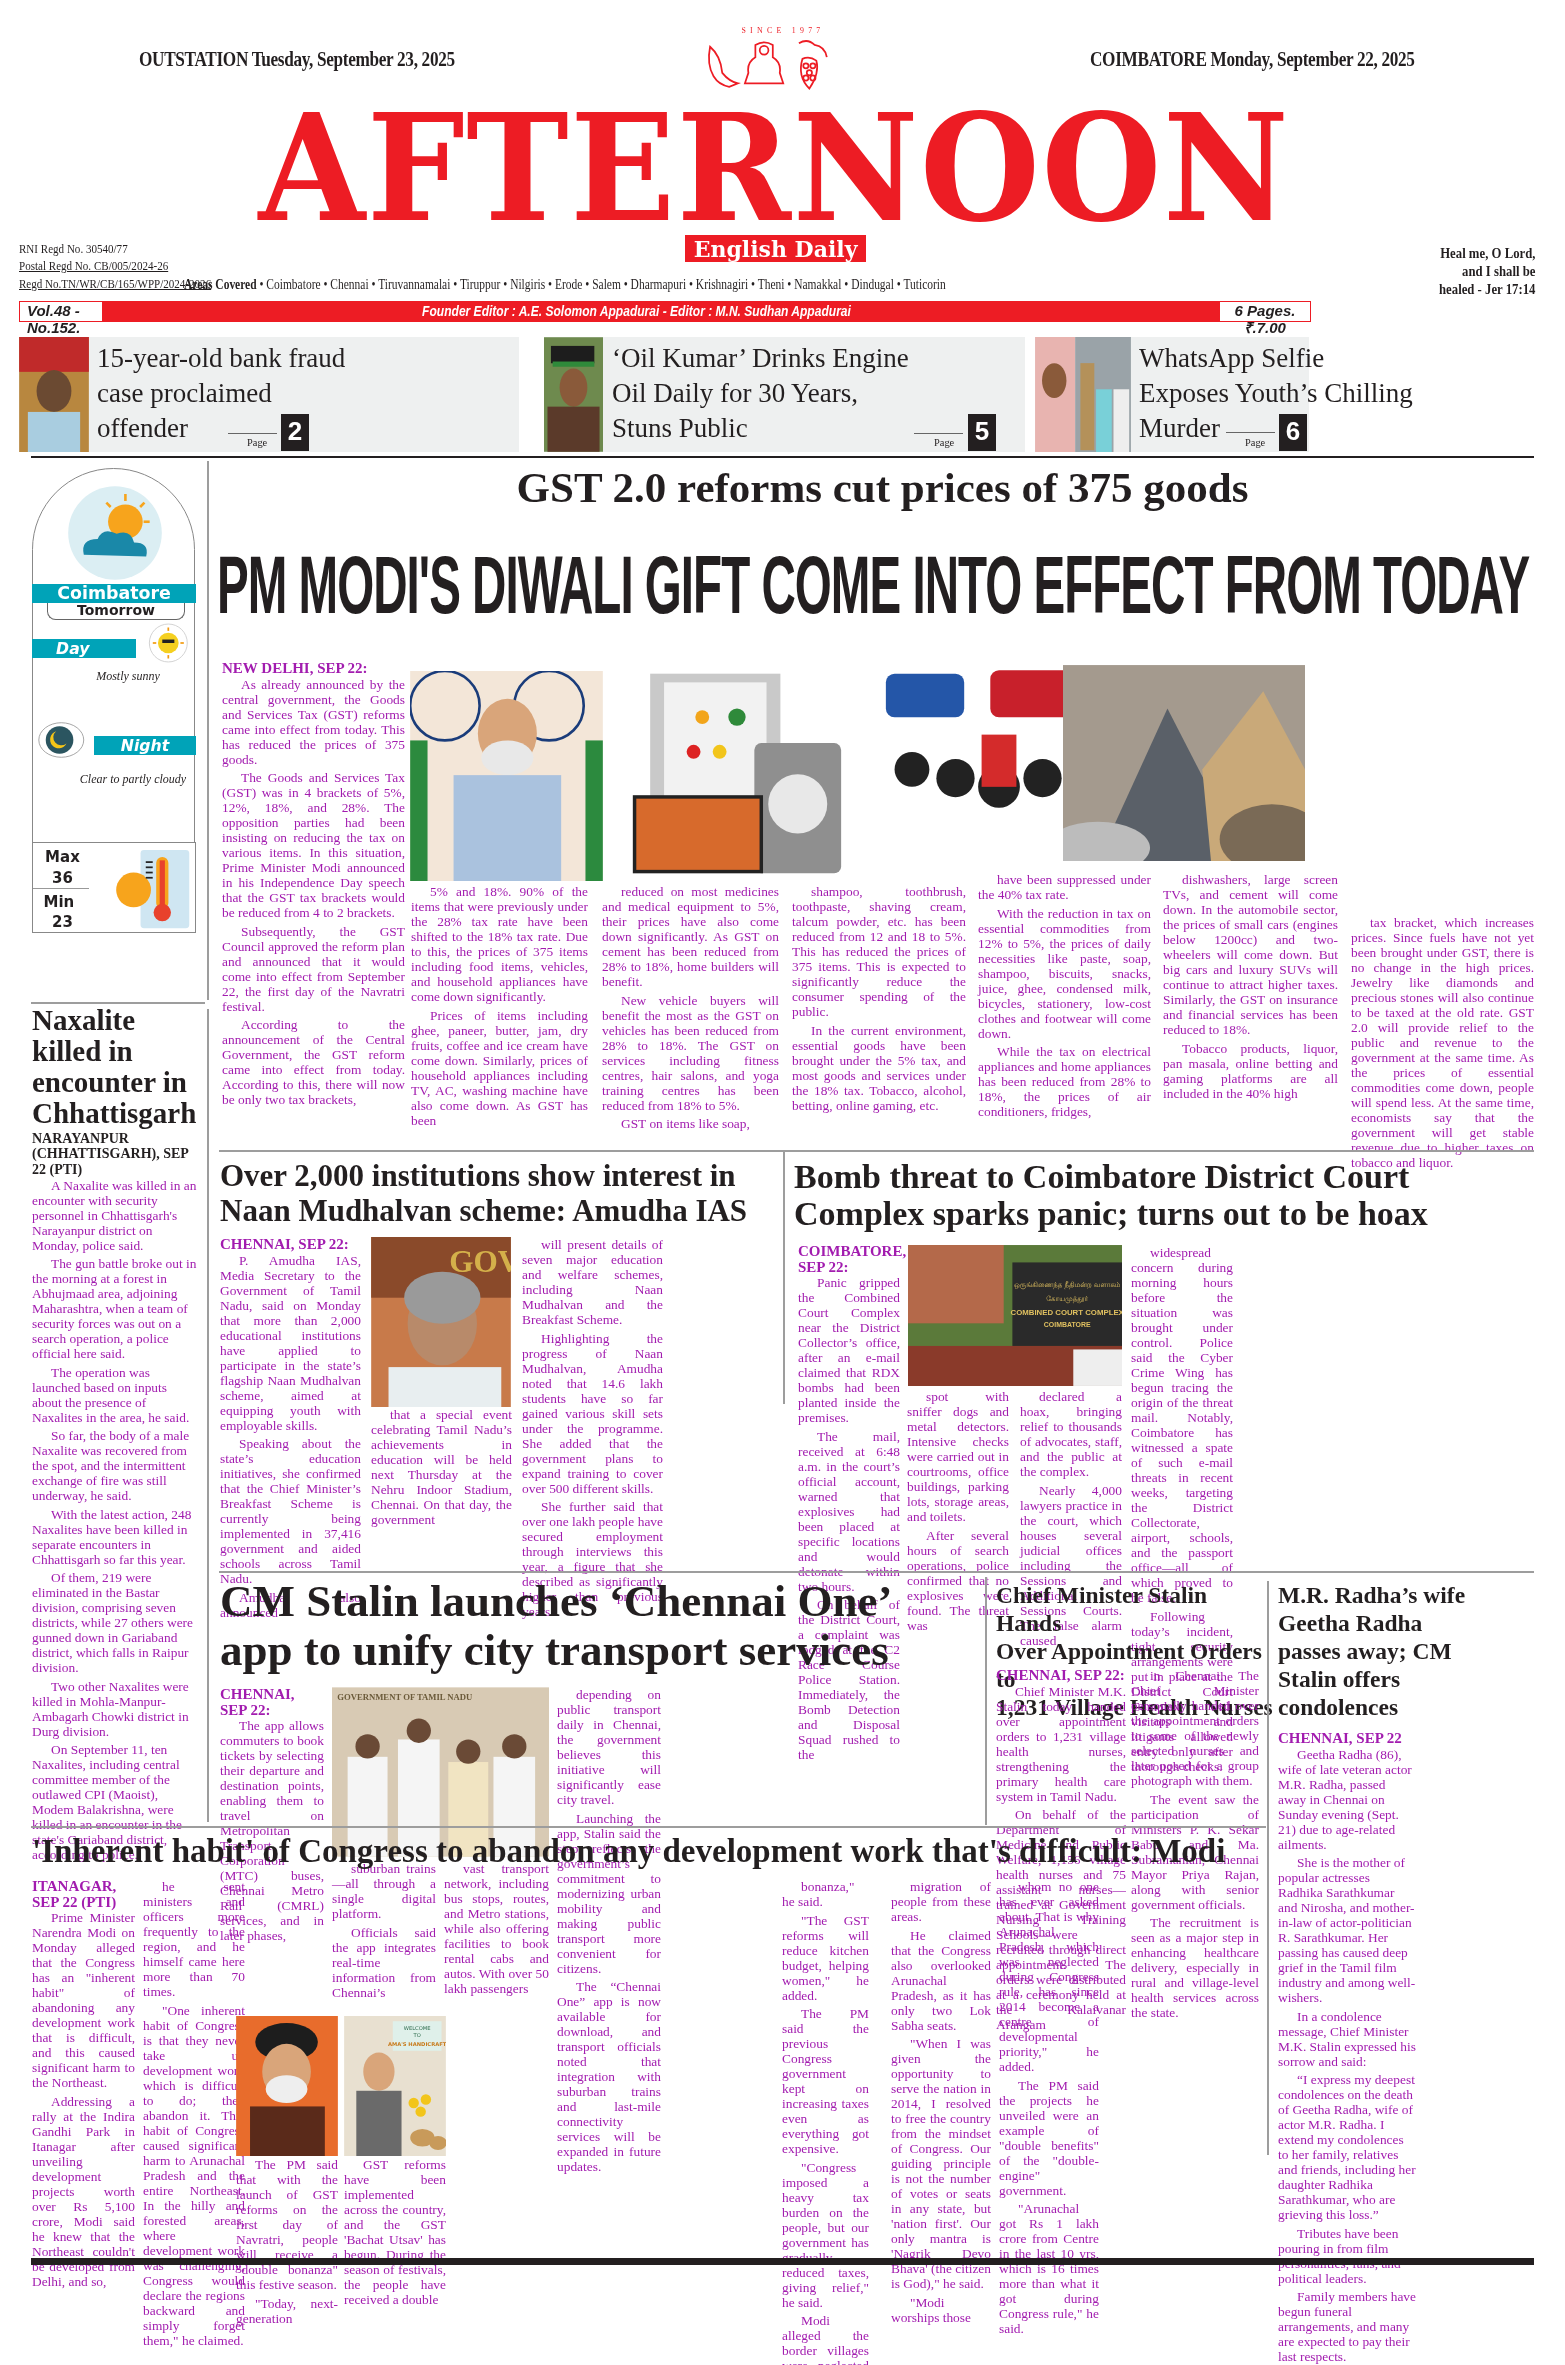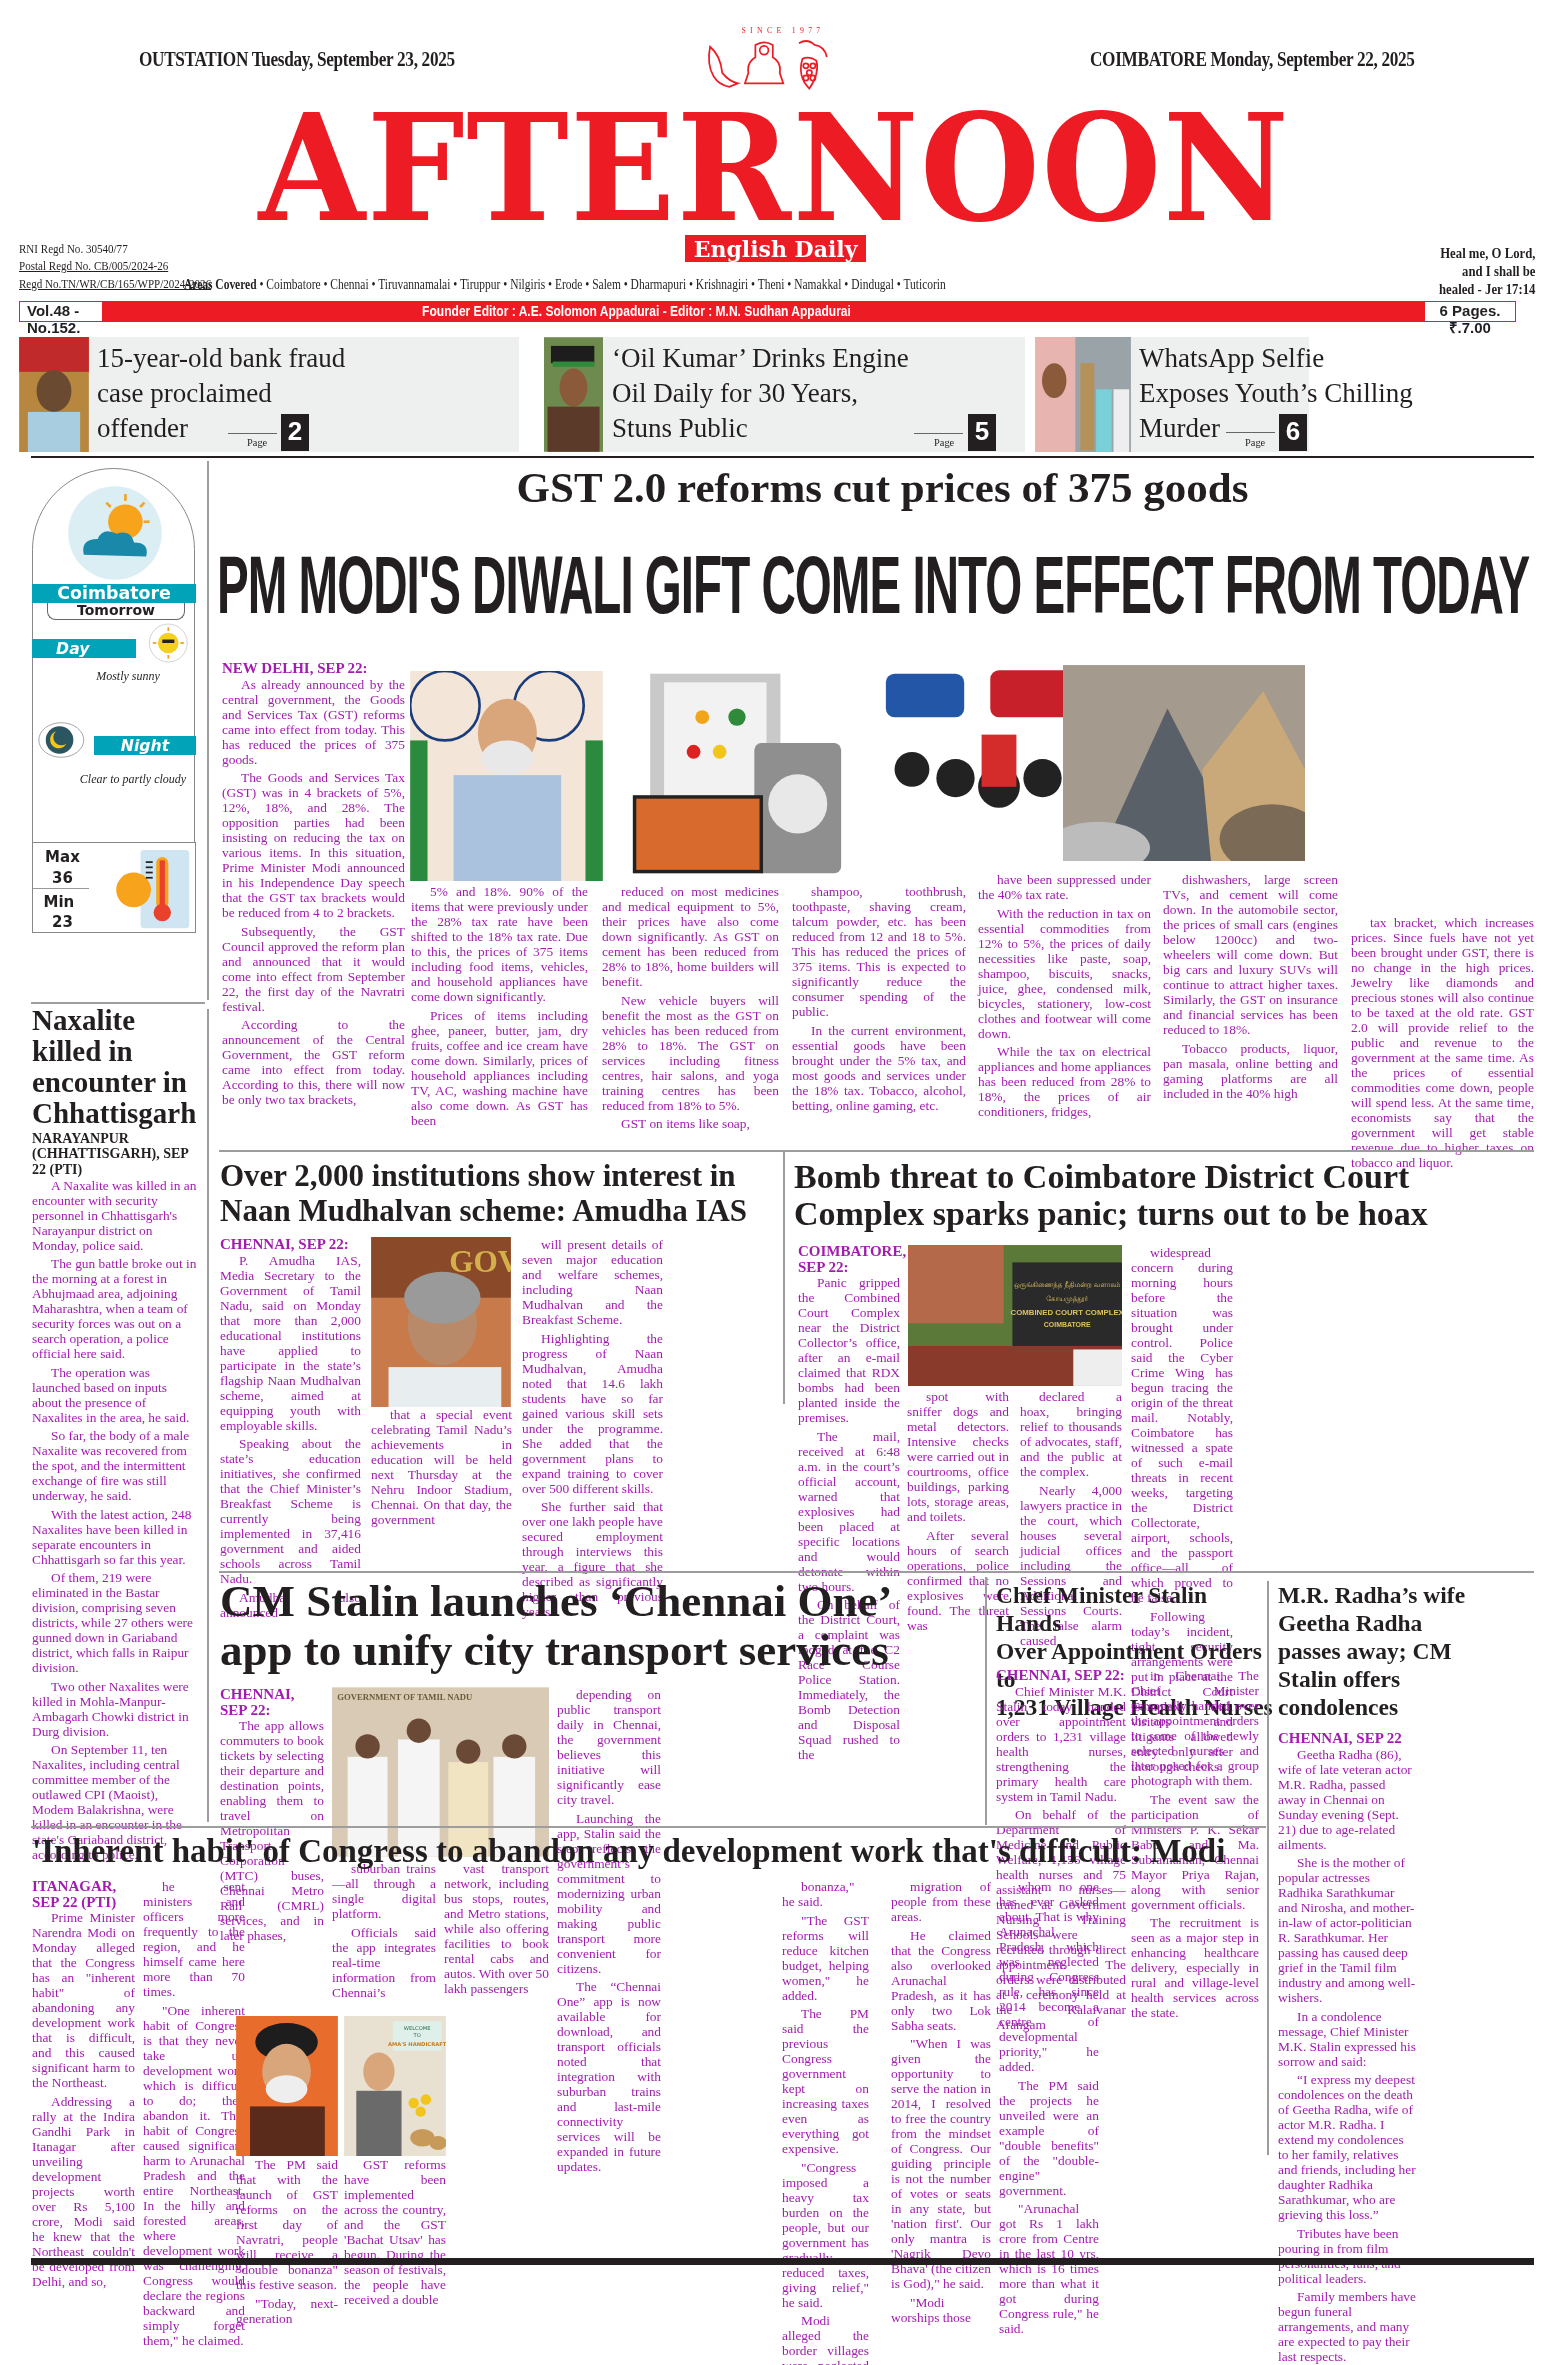--- a/index.html
+++ b/index.html
@@ -87,7 +87,7 @@
   <div>healed - Jer 17:14</div>
 </div>
 
-<div class="abs redbar" style="left:19px;top:301px;width:1497px;">
+<div class="abs redbar" style="left:19px;top:301px;width:1292px;font-style:italic;">
   <div class="volbox abs" style="left:0;top:0;width:83px;height:21px;">Vol.48 - No.152.</div>
   <div class="editors abs" style="left:87px;top:0;width:1061px;">Founder Editor : A.E. Solomon Appadurai - Editor : M.N. Sudhan Appadurai</div>
   <div class="pricebox abs" style="right:0;top:0;width:91px;height:21px;">6 Pages.  ₹.7.00</div>

